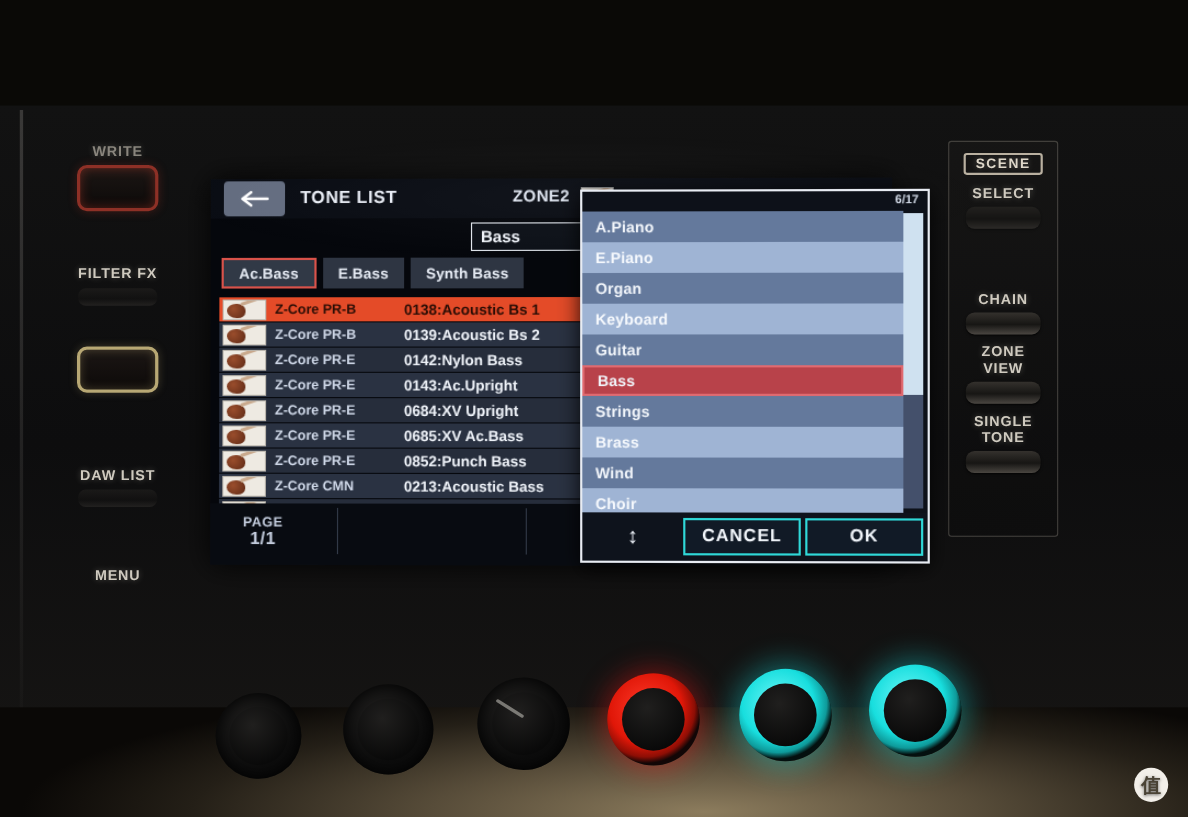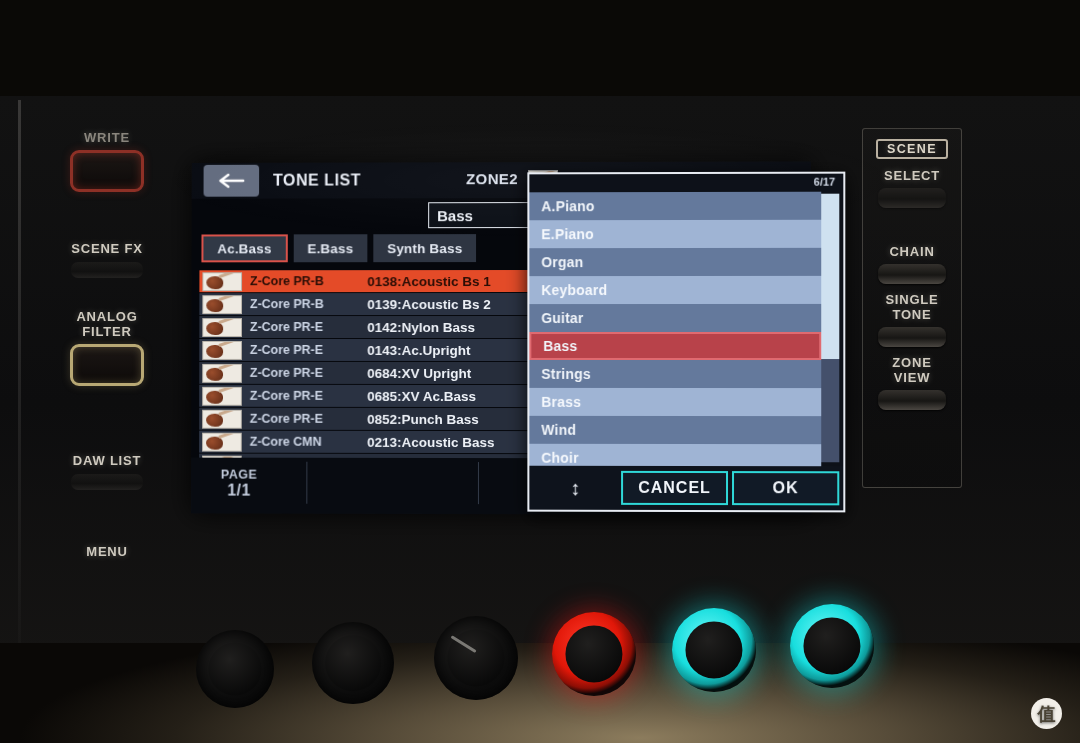--- a/index.html
+++ b/index.html
@@ -298,7 +298,7 @@
     <div class="btn-led red"></div>
 
     <div style="height:44px"></div>
-    <div class="hw-label">SCENE FX</div>
+    <div class="hw-label">FILTER FX</div>
     <div class="btn-flat faint"></div>
 
     <div style="height:26px"></div>

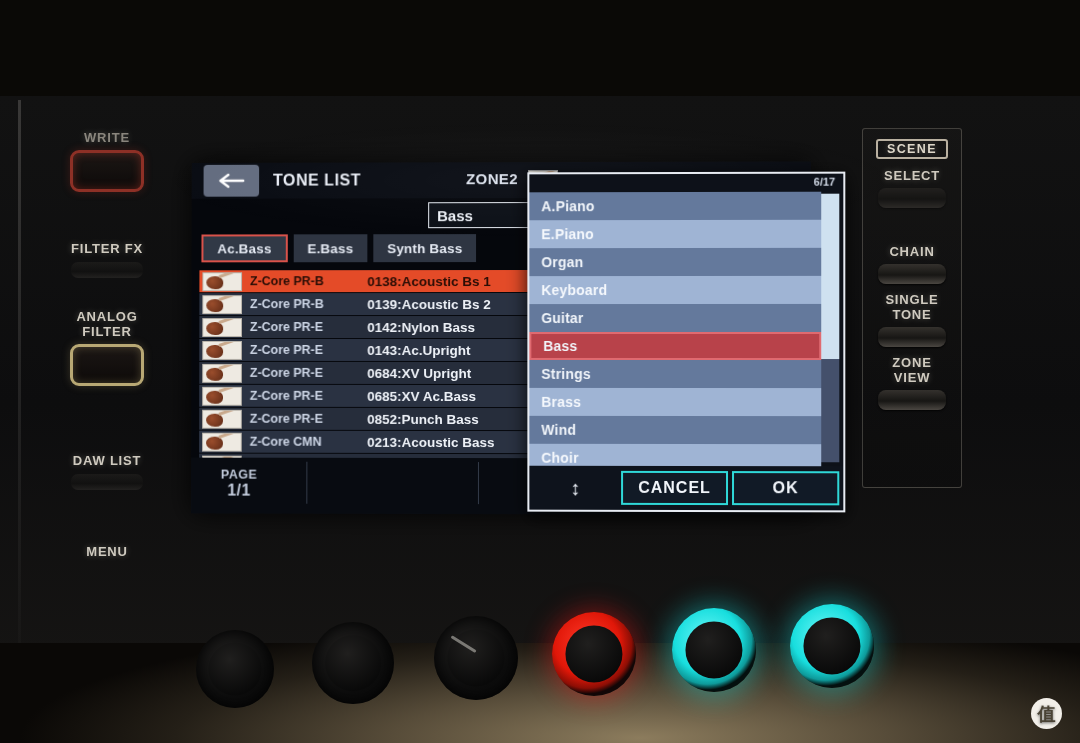--- a/index.html
+++ b/index.html
@@ -321,7 +321,7 @@
       <div class="hw-label">SELECT</div>
       <div class="btn-tall" style="opacity:.45"></div>
     </div>
-    <div class="rp-item" style="margin-top:36px">
+    <div class="rp-item" style="margin-top:56px">
       <div class="hw-label">CHAIN</div>
       <div class="btn-tall"></div>
     </div>

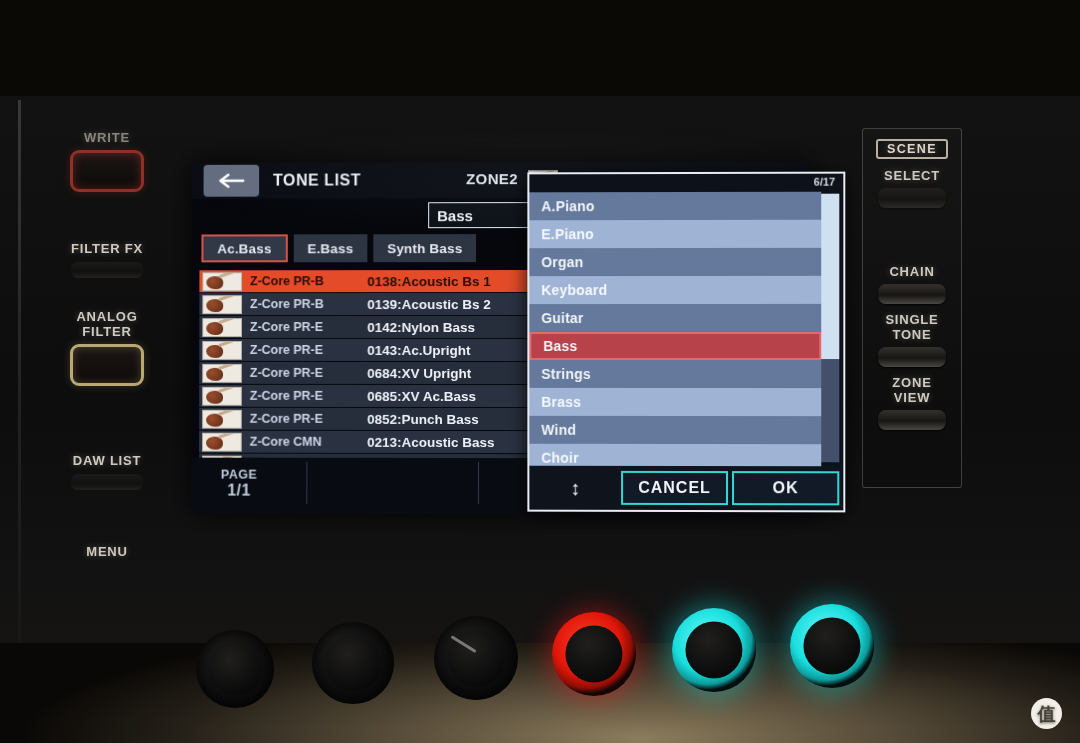--- a/index.html
+++ b/index.html
@@ -302,8 +302,6 @@
     <div class="btn-flat faint"></div>
 
     <div style="height:26px"></div>
-    <div class="hw-label two" style="white-space:pre-line">ANALOG
-FILTER</div>
     <div class="btn-led amber"></div>
 
 

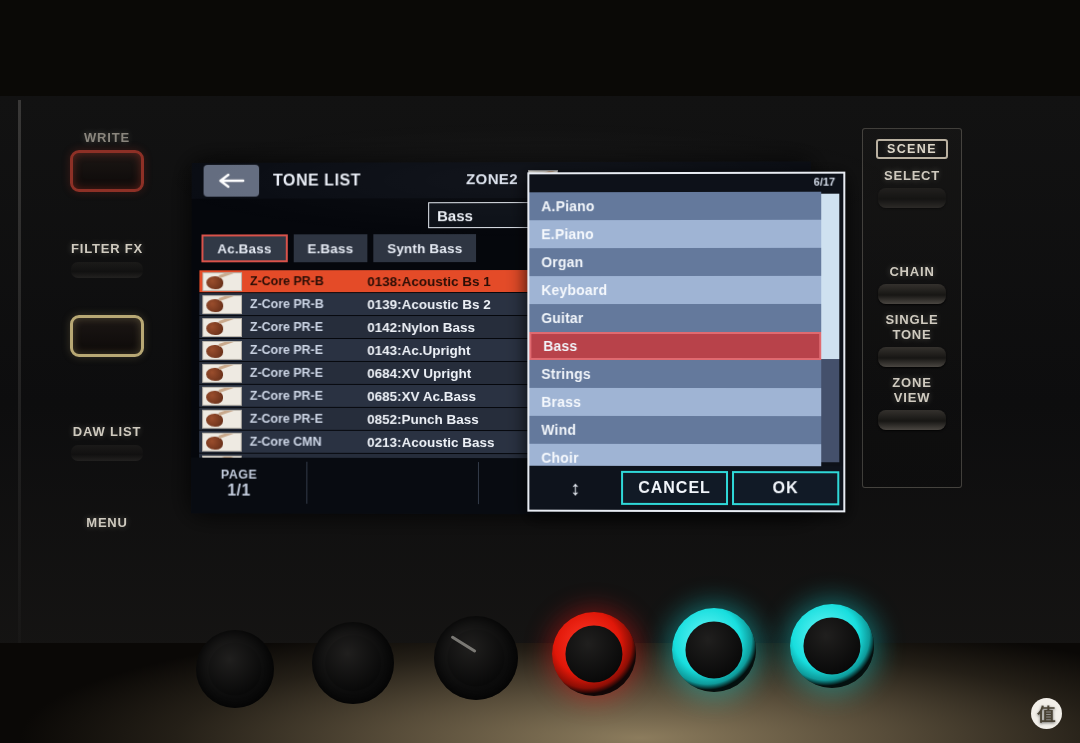--- a/index.html
+++ b/index.html
@@ -324,13 +324,13 @@
       <div class="btn-tall"></div>
     </div>
     <div class="rp-item">
+      <div class="hw-label two" style="white-space:pre-line">ZONE
+VIEW</div>
+      <div class="btn-tall"></div>
+    </div>
+    <div class="rp-item">
       <div class="hw-label two" style="white-space:pre-line">SINGLE
 TONE</div>
-      <div class="btn-tall"></div>
-    </div>
-    <div class="rp-item">
-      <div class="hw-label two" style="white-space:pre-line">ZONE
-VIEW</div>
       <div class="btn-tall"></div>
     </div>
   </div>

